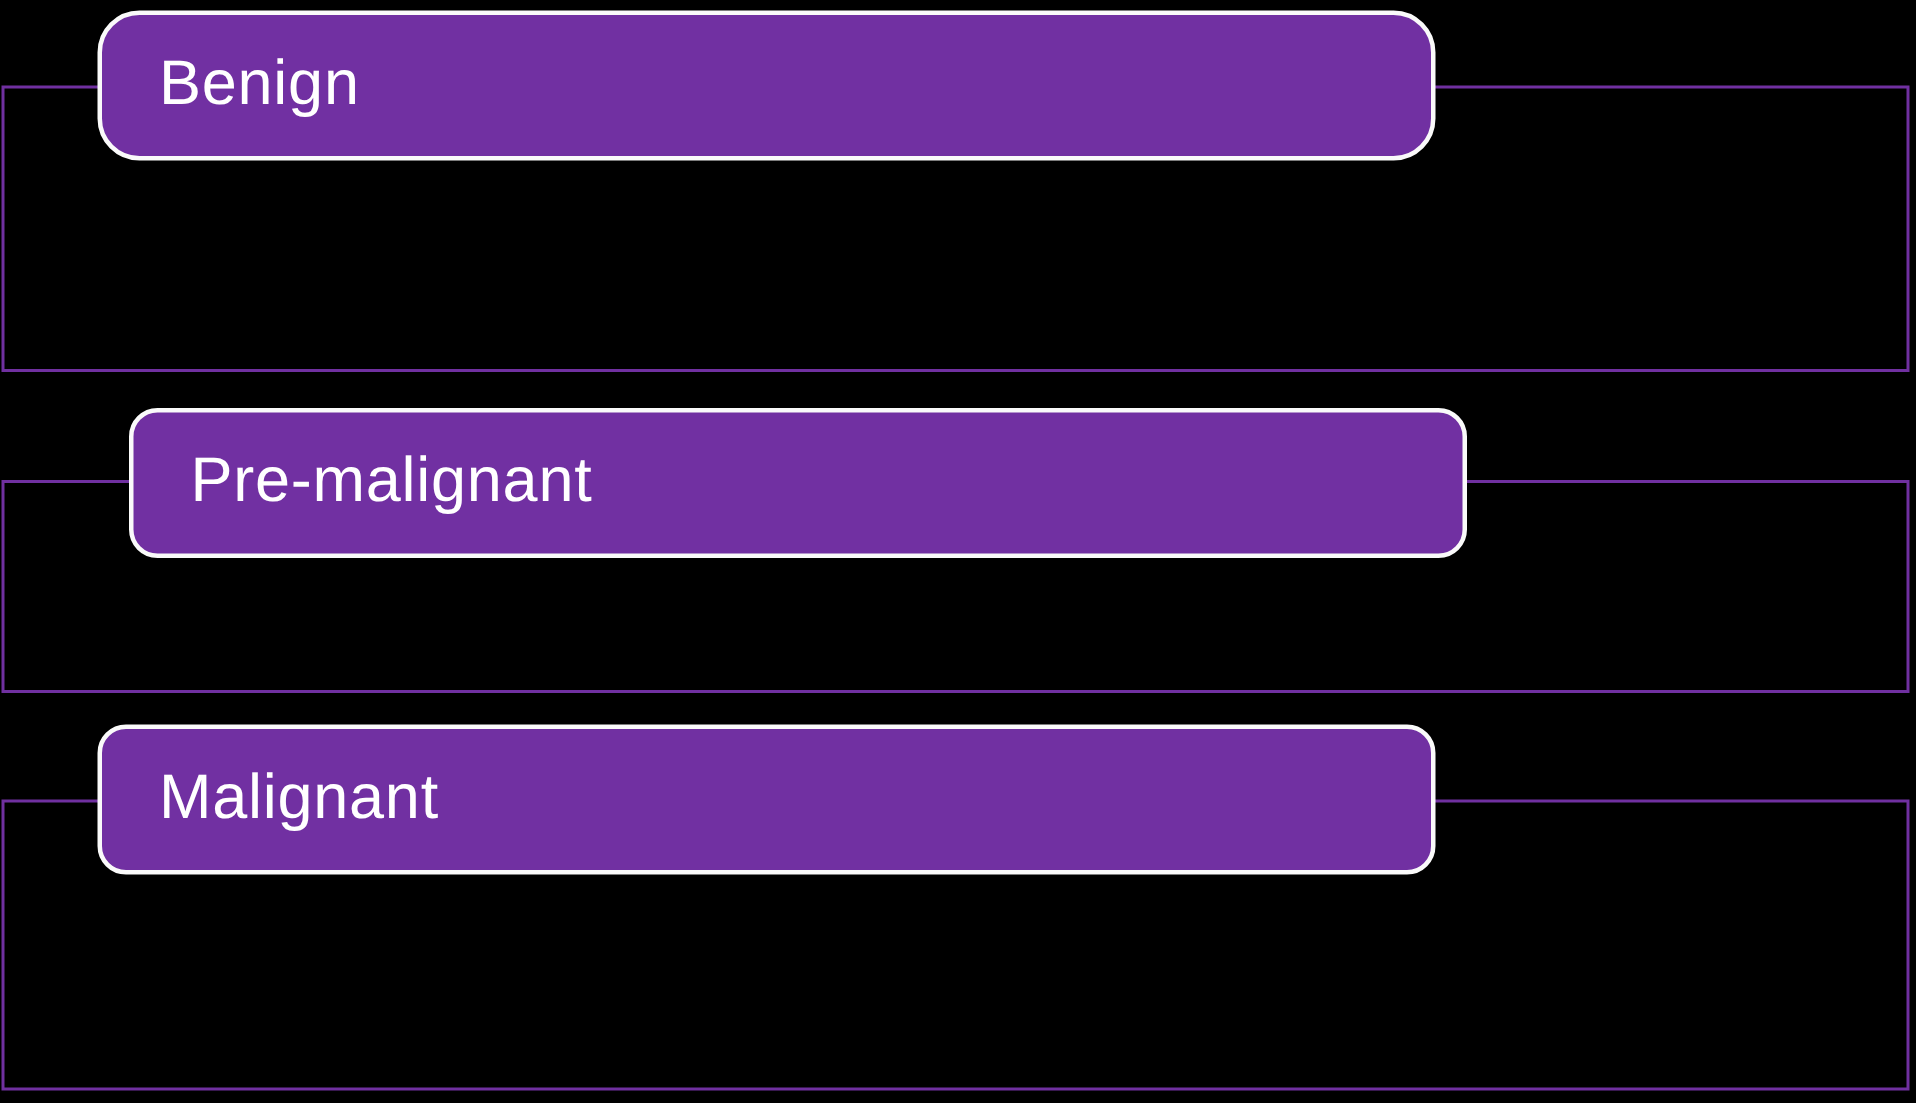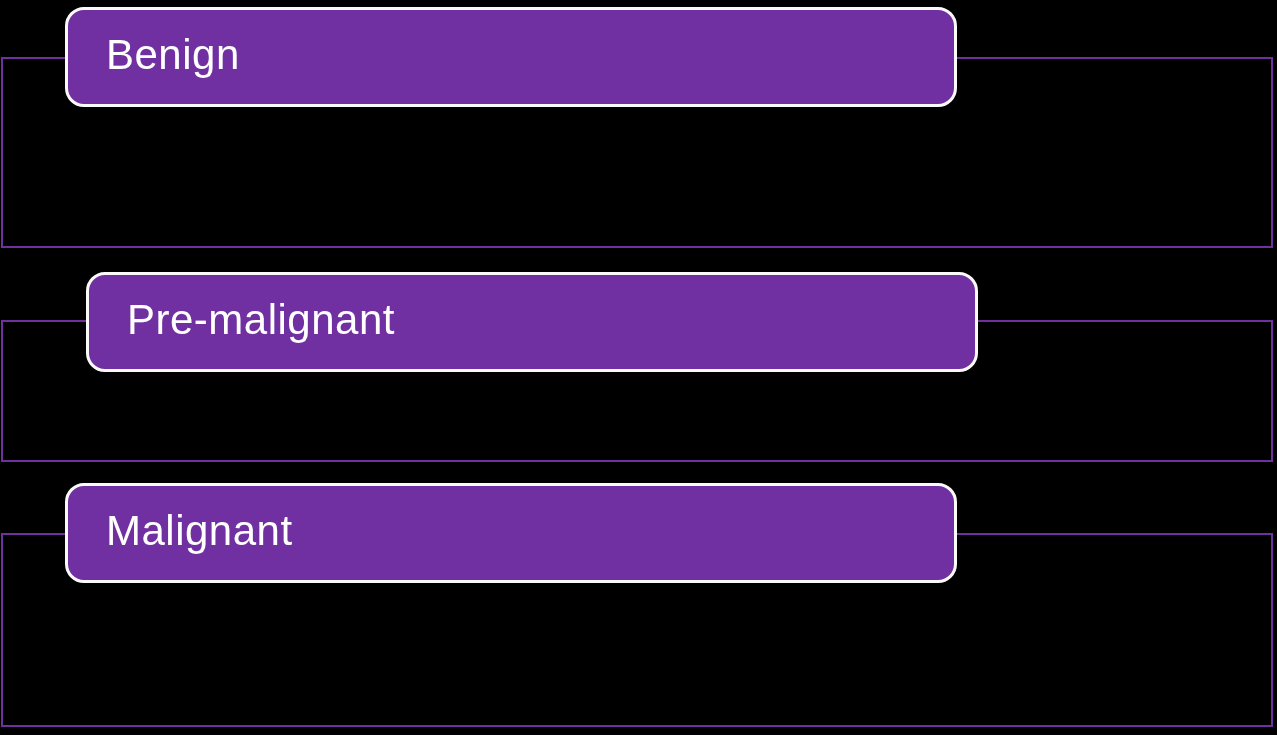--- a/index.html
+++ b/index.html
@@ -47,7 +47,7 @@
   }
   
   .s1 .content-rect { top: 57px;  height: 191px; }
-  .s1 .header-box   { top: 7px;   }
+  .s1 .header-box   { top: 7px; border-radius: 28px;   }
   .s2 .content-rect { top: 320px; height: 142px; }
   .s2 .header-box   { top: 272px; margin-left: 21px; }
   .s3 .content-rect { top: 533px; height: 194px; }

